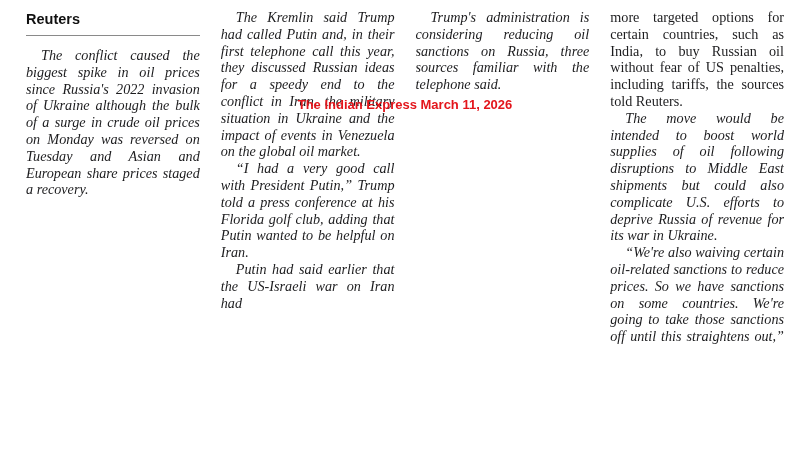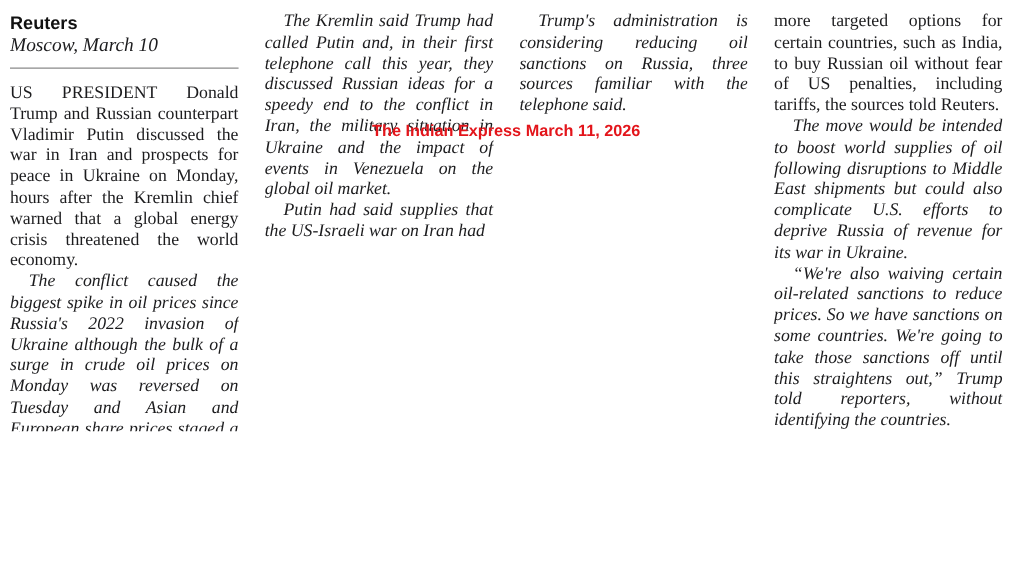--- a/index.html
+++ b/index.html
@@ -44,7 +44,7 @@
     display:grid;
     grid-template-columns:repeat(4,1fr);
     column-gap:21px;
-    padding:0 8px;
+    padding:0 26px;
     margin-top:9px;
     height:336px;
   }

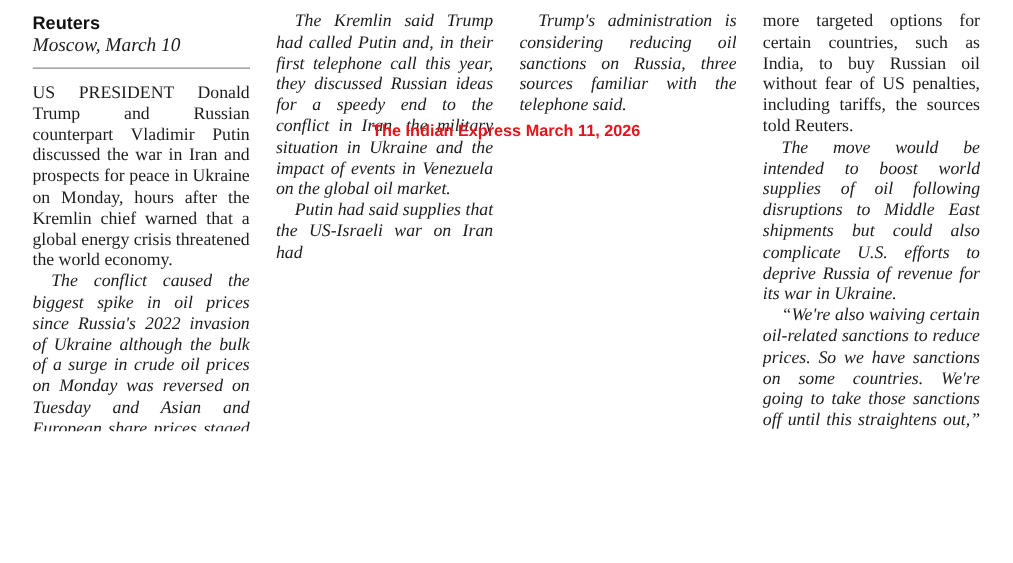--- a/index.html
+++ b/index.html
@@ -93,7 +93,6 @@
 
     <div class="col">
       <div class="byline">Reuters</div>
-      <div class="dateline">Moscow, March 10</div>
       <hr class="rule">
       <p class="para">US PRESIDENT Donald Trump and Russian counterpart Vladimir Putin discussed the war in Iran and prospects for peace in Ukraine on Monday, hours after the Kremlin chief warned that a global energy crisis threatened the world economy.</p>
       <p class="para indent">The conflict caused the biggest spike in oil prices since Russia's 2022 invasion of Ukraine although the bulk of a surge in crude oil prices on Monday was reversed on Tuesday and Asian and European share prices staged a recovery.</p>

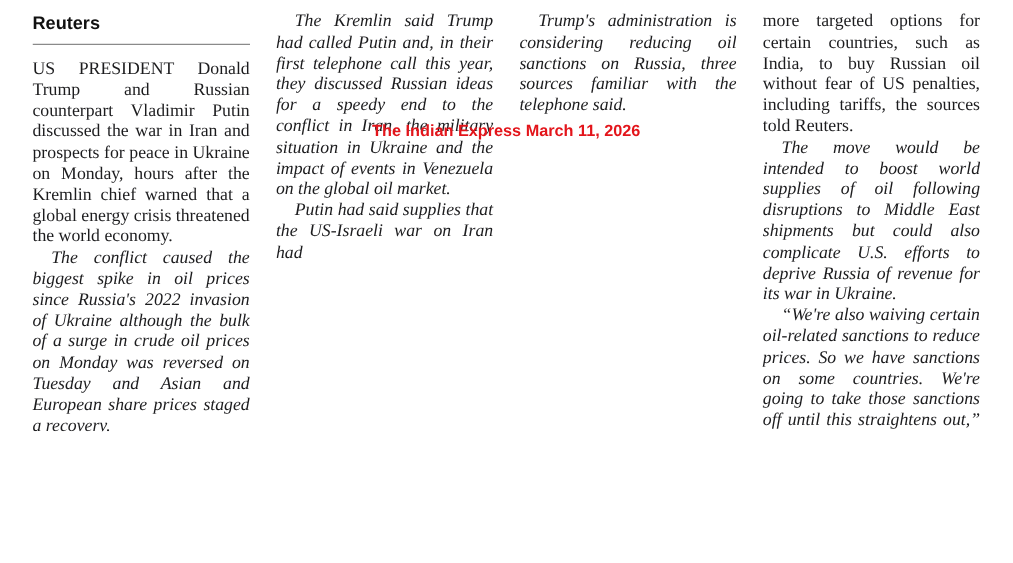--- a/index.html
+++ b/index.html
@@ -94,7 +94,6 @@
     <div class="col">
       <div class="byline">Reuters</div>
       <hr class="rule">
-      <p class="para">US PRESIDENT Donald Trump and Russian counterpart Vladimir Putin discussed the war in Iran and prospects for peace in Ukraine on Monday, hours after the Kremlin chief warned that a global energy crisis threatened the world economy.</p>
       <p class="para indent">The conflict caused the biggest spike in oil prices since Russia's 2022 invasion of Ukraine although the bulk of a surge in crude oil prices on Monday was reversed on Tuesday and Asian and European share prices staged a recovery.</p>
     </div>
 

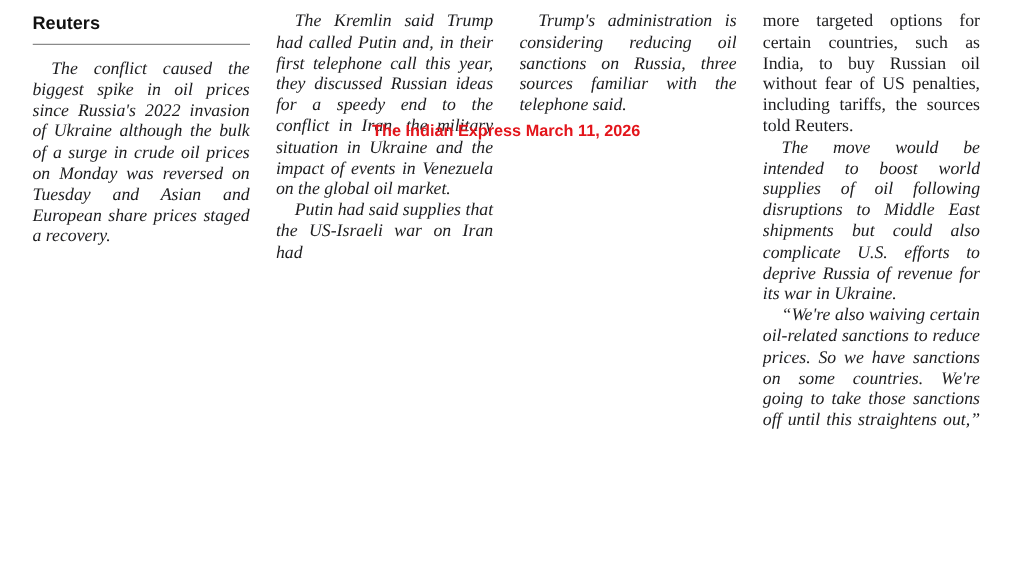--- a/index.html
+++ b/index.html
@@ -99,6 +99,7 @@
 
     <div class="col">
       <p class="para indent">The Kremlin said Trump had called Putin and, in their first telephone call this year, they discussed Russian ideas for a speedy end to the conflict in Iran, the military situation in Ukraine and the impact of events in Venezuela on the global oil market.</p>
+      <p class="para indent">“I had a very good call with President Putin,” Trump told a press conference at his Florida golf club, adding that Putin wanted to be helpful on Iran.</p>
       <p class="para indent">Putin had said supplies that the US-Israeli war on Iran had</p>
     </div>
 

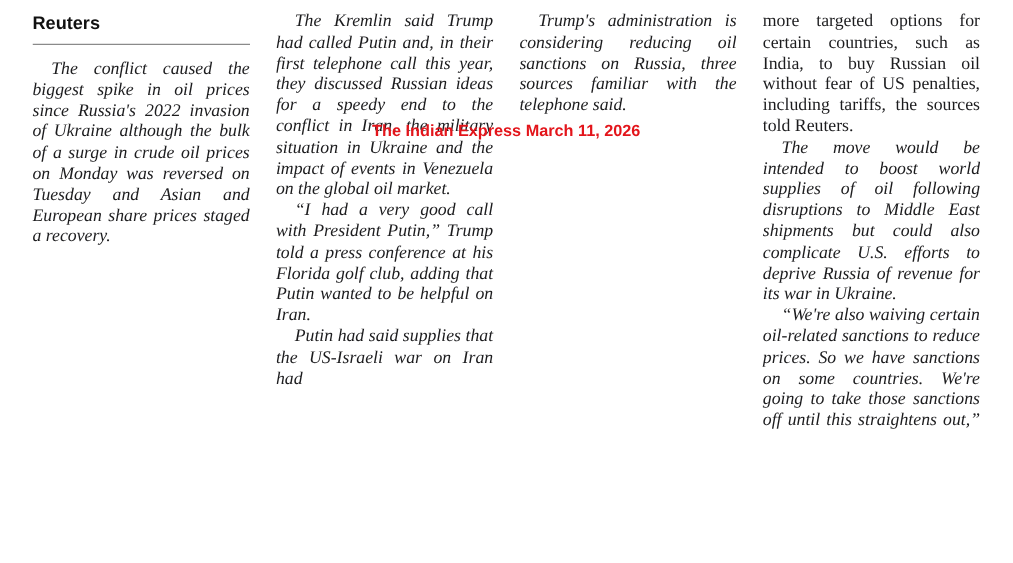--- a/index.html
+++ b/index.html
@@ -100,7 +100,7 @@
     <div class="col">
       <p class="para indent">The Kremlin said Trump had called Putin and, in their first telephone call this year, they discussed Russian ideas for a speedy end to the conflict in Iran, the military situation in Ukraine and the impact of events in Venezuela on the global oil market.</p>
       <p class="para indent">“I had a very good call with President Putin,” Trump told a press conference at his Florida golf club, adding that Putin wanted to be helpful on Iran.</p>
-      <p class="para indent">Putin had said supplies that the US-Israeli war on Iran had</p>
+      <p class="para indent">Putin had said earlier that the US-Israeli war on Iran had</p>
     </div>
 
     <div class="col">

